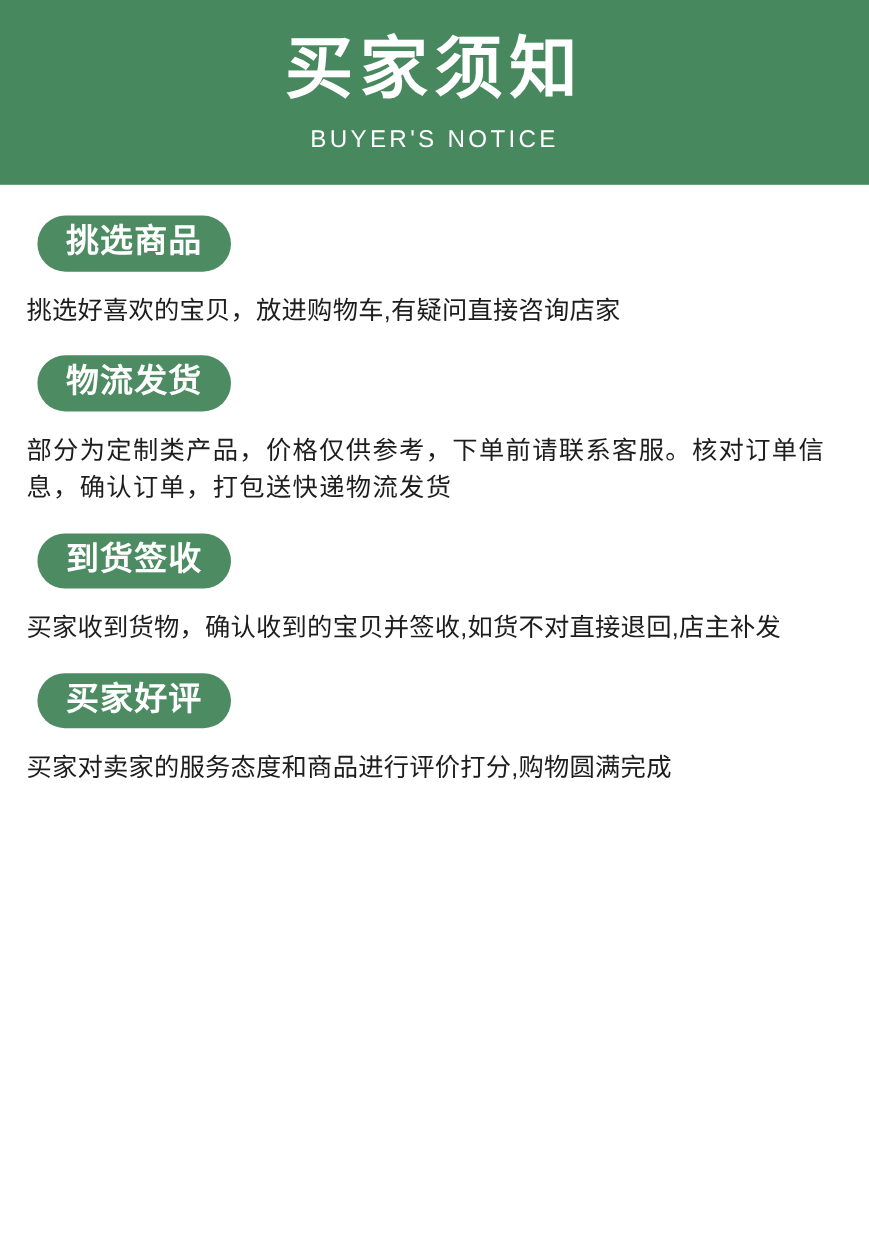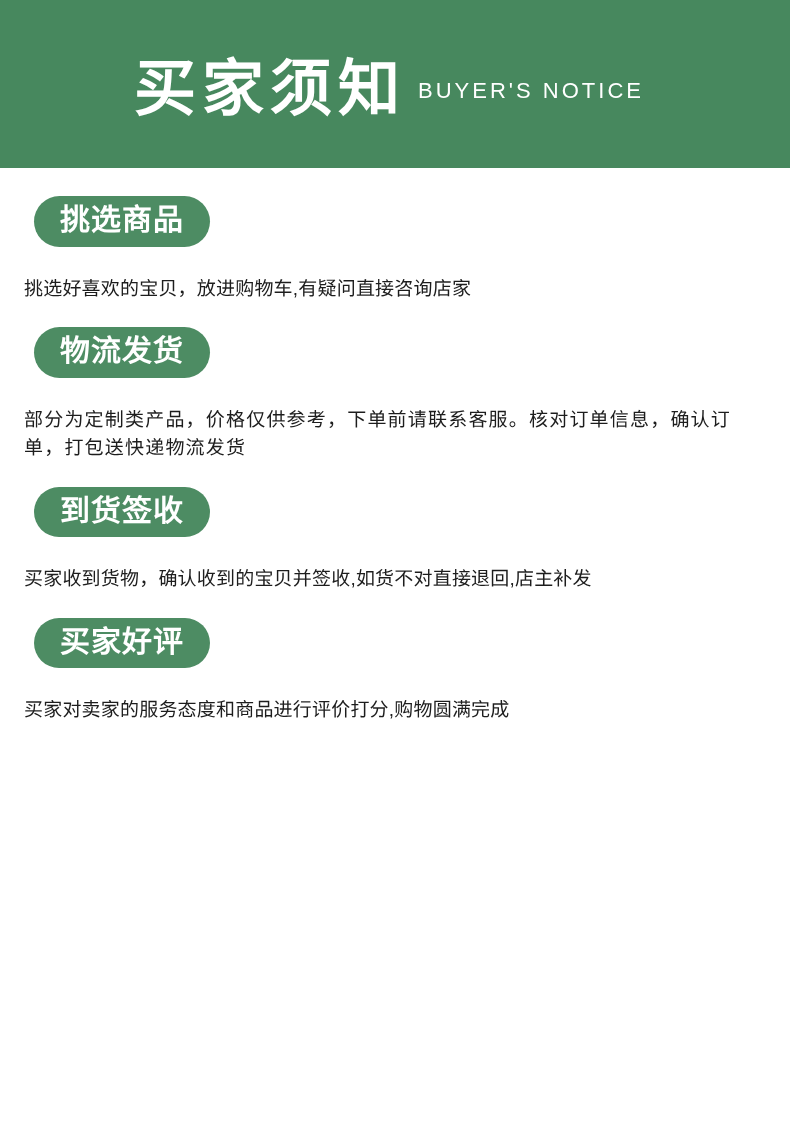--- a/index.html
+++ b/index.html
@@ -24,7 +24,7 @@
     height: 168px;
     background: #47885e;
     display: flex;
-    flex-direction: row;
+    flex-direction: column;
     align-items: center;
     justify-content: center;
     box-sizing: border-box;

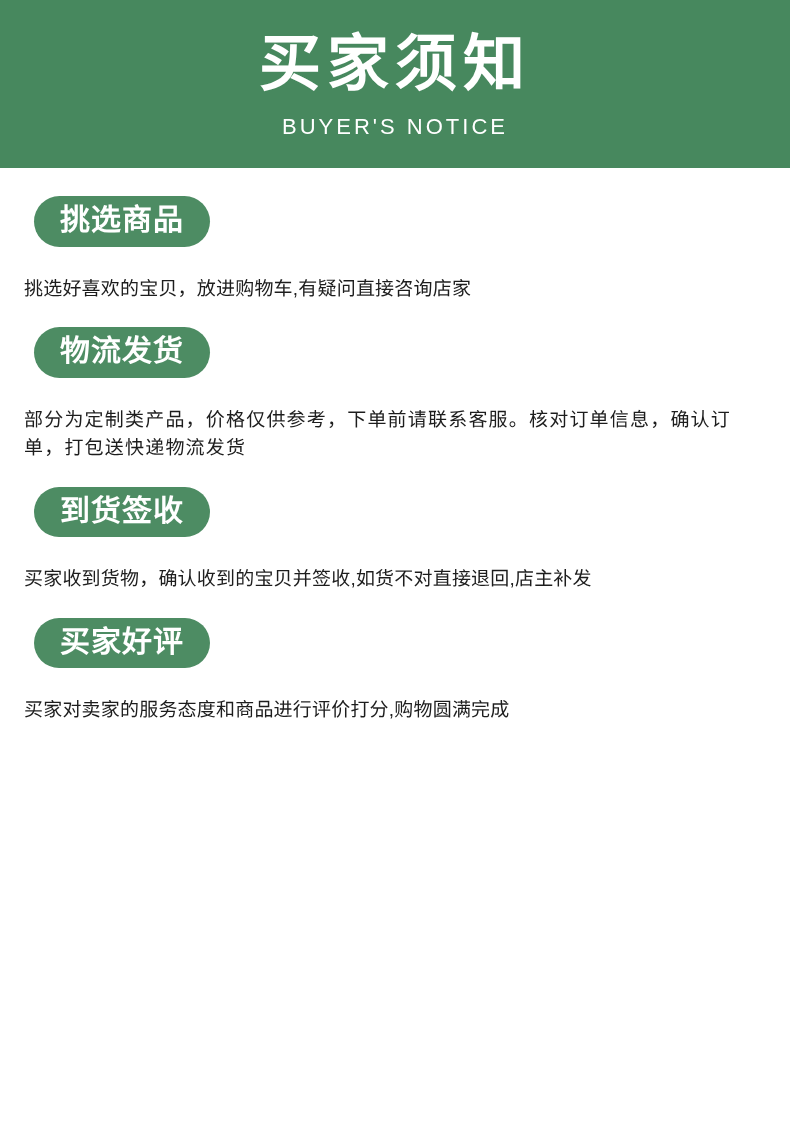--- a/index.html
+++ b/index.html
@@ -63,7 +63,7 @@
     letter-spacing: 1px;
     border-radius: 26px;
     padding: 7px 26px 9px 26px;
-    margin: 10px 0 22px 12px;
+    margin: 10px 0 12px 12px;
     line-height: 1.15;
   }
   .body-text {

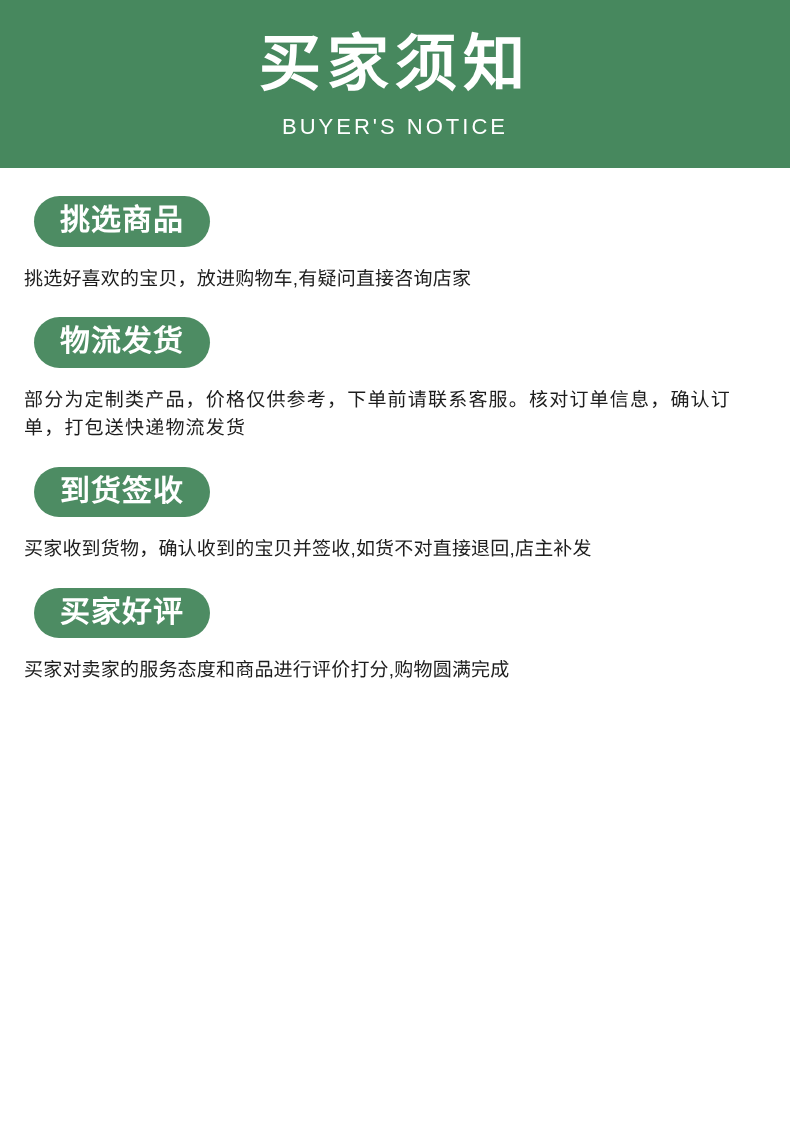--- a/index.html
+++ b/index.html
@@ -68,7 +68,7 @@
   }
   .body-text {
     color: #1d1d1d;
-    font-size: 19px;
+    font-size: 23px;
     line-height: 1.5;
     margin: 6px 0 14px 2px;
     letter-spacing: 0.2px;

